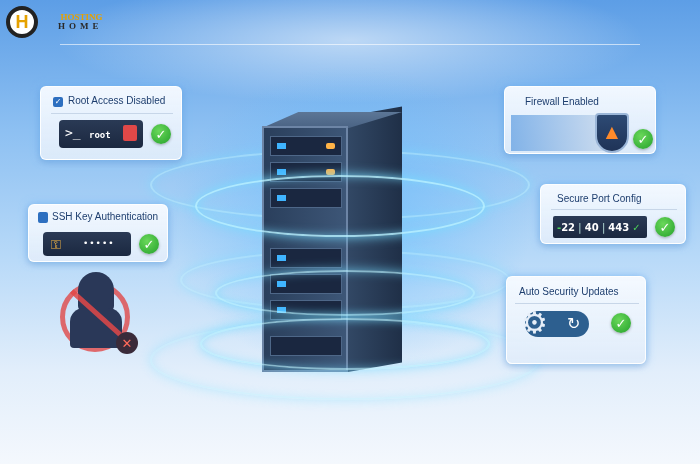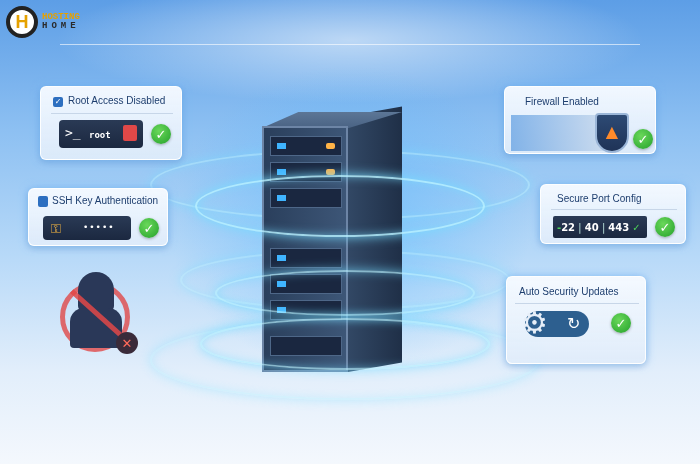--- a/index.html
+++ b/index.html
@@ -12,7 +12,7 @@
 .logo{position:absolute;left:6px;top:6px;display:flex;align-items:center;}
 .logo-badge{width:32px;height:32px;border-radius:50%;background:#fff;border:4px solid #222;display:flex;align-items:center;justify-content:center;
  font-family:"Liberation Sans",sans-serif;font-weight:700;font-size:18px;color:#e5a100;}
-.logo-text{margin-left:4px;line-height:1;font-family:Liberation Mono, monospace;}
+.logo-text{margin-left:20px;line-height:1;font-family:Liberation Serif, serif;text-align:right;}
 .logo-t1{color:#e5a100;font-size:9px;font-weight:700;}
 .logo-t2{color:#2a2a2a;font-size:9px;letter-spacing:4px;font-weight:700;}
 .title{position:absolute;left:0;top:15px;width:700px;text-align:center;color:#1e3e6e;font-size:18px;font-family:"Liberation Sans",sans-serif;font-weight:700;}

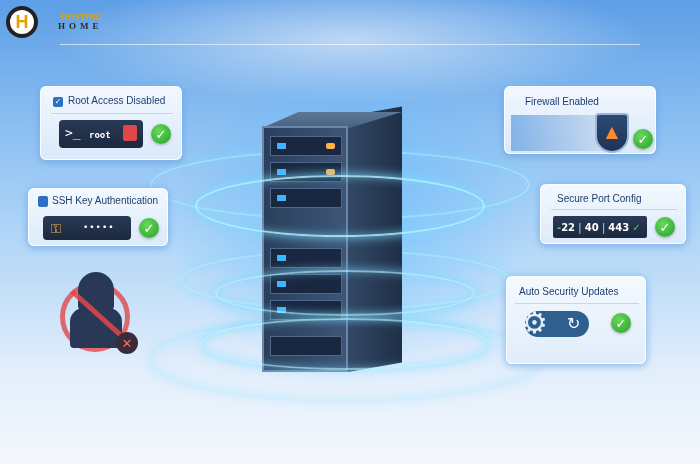--- a/index.html
+++ b/index.html
@@ -104,7 +104,7 @@
     <div class="chk" style="left:110px;top:37px">✓</div>
   </div>
 
-  <div class="card" style="left:28px;top:188px;width:140px;height:58px">
+  <div class="card" style="left:28px;top:204px;width:140px;height:58px">
     <div style="position:absolute;left:9px;top:7px;width:10px;height:11px;background:#2d6fc0;border-radius:2px"></div>
     <div class="card-title" style="left:23px;top:6px">SSH Key Authentication</div>
     <div class="term" style="left:14px;top:27px;width:88px;height:24px">

